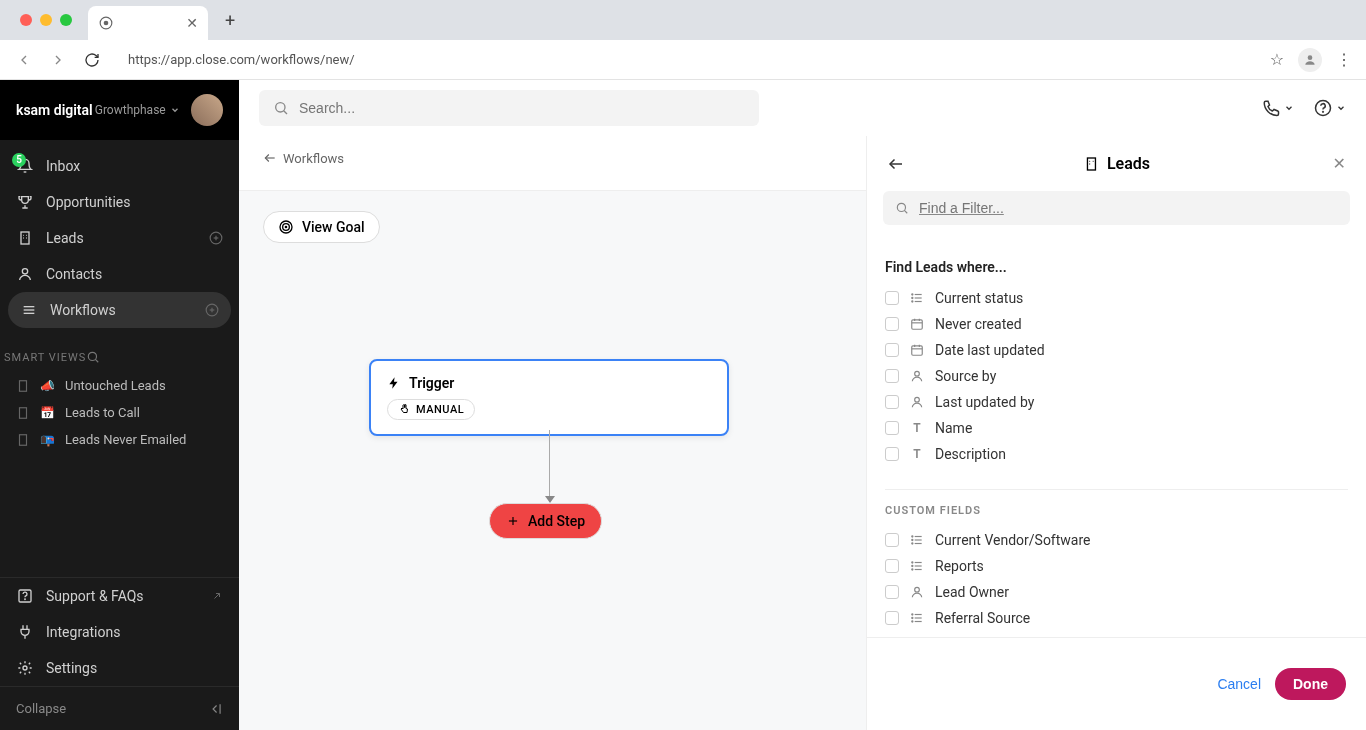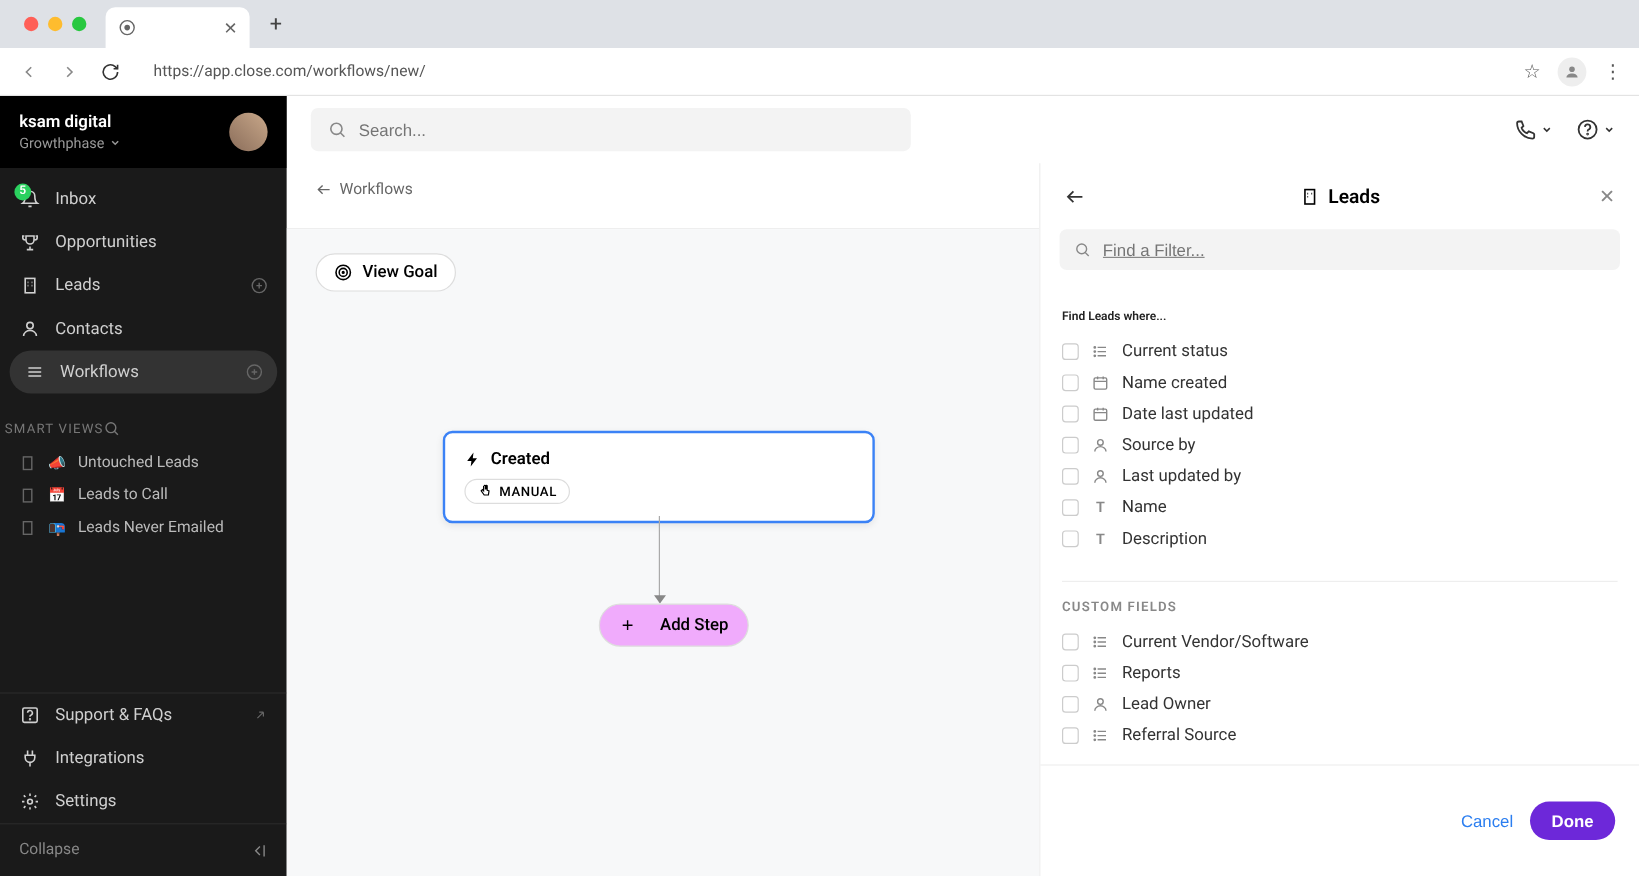--- a/index.html
+++ b/index.html
@@ -28,7 +28,7 @@
 .app { display: flex; height: 650px; }
 .sidebar { width: 239px; background: #1a1a1a; color: #c8c8c8; display: flex; flex-direction: column; font-size: 14px; }
 .org-header { background: #000; padding: 14px 16px; display: flex; align-items: center; justify-content: space-between; }
-.org-info { display: flex; flex-direction: column; gap: 2px; }
+.org-info { display: flex; flex-direction: row; gap: 2px; }
 .org-name { color: #fff; font-weight: 600; font-size: 14px; }
 .org-sub { color: #999; font-size: 12px; display: flex; align-items: center; gap: 4px; }
 .user-avatar { width: 32px; height: 32px; border-radius: 50%; background: linear-gradient(45deg,#8a6d5a,#c9a88a); }

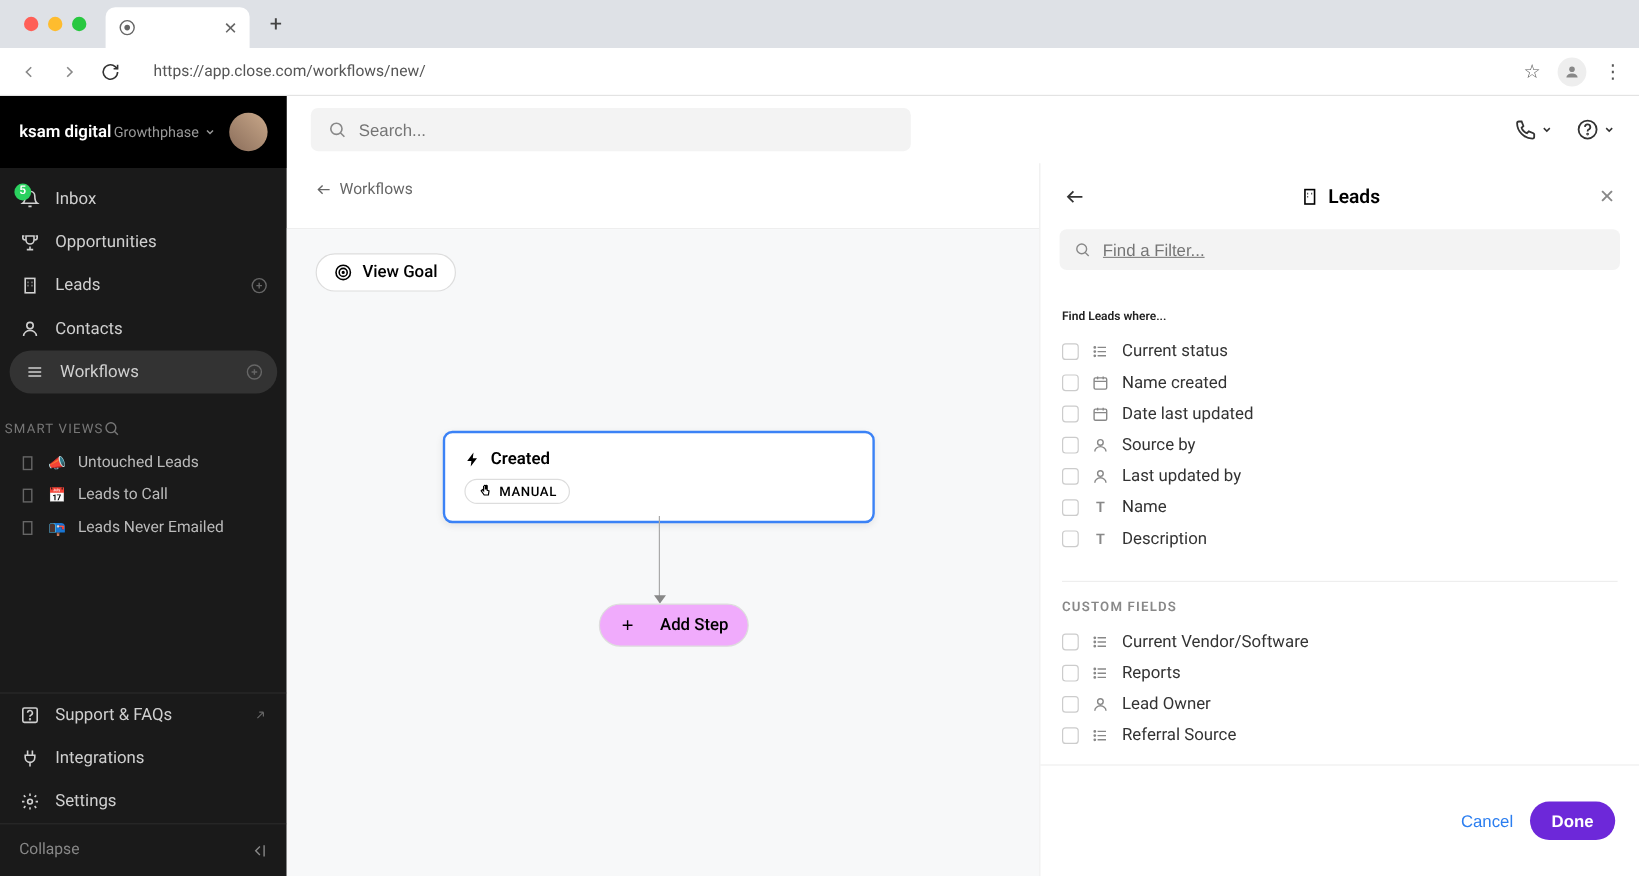--- a/index.html
+++ b/index.html
@@ -74,7 +74,7 @@
 .filter-search { margin: 0 16px 12px; background: #f3f3f3; border-radius: 6px; padding: 9px 12px; display: flex; align-items: center; gap: 10px; color: #888; text-decoration: underline; }
 .filter-search input { border: none; background: transparent; outline: none; font-size: 14px; flex: 1; }
 .panel-body { flex: 1; overflow-y: auto; padding: 0 18px; }
-.find-head { font-weight: 600; font-size: 10px; color: #222; padding: 22px 0 10px; }
+.find-head { font-weight: 600; font-size: 14px; color: #222; padding: 22px 0 10px; }
 .filter-row { display: flex; align-items: center; gap: 10px; padding: 5px 0; font-size: 14px; color: #333; }
 .chk { width: 14px; height: 14px; border: 1.5px solid #ccc; border-radius: 3px; }
 .ftype-icon { width: 16px; height: 16px; color: #888; display: flex; align-items: center; justify-content: center; }

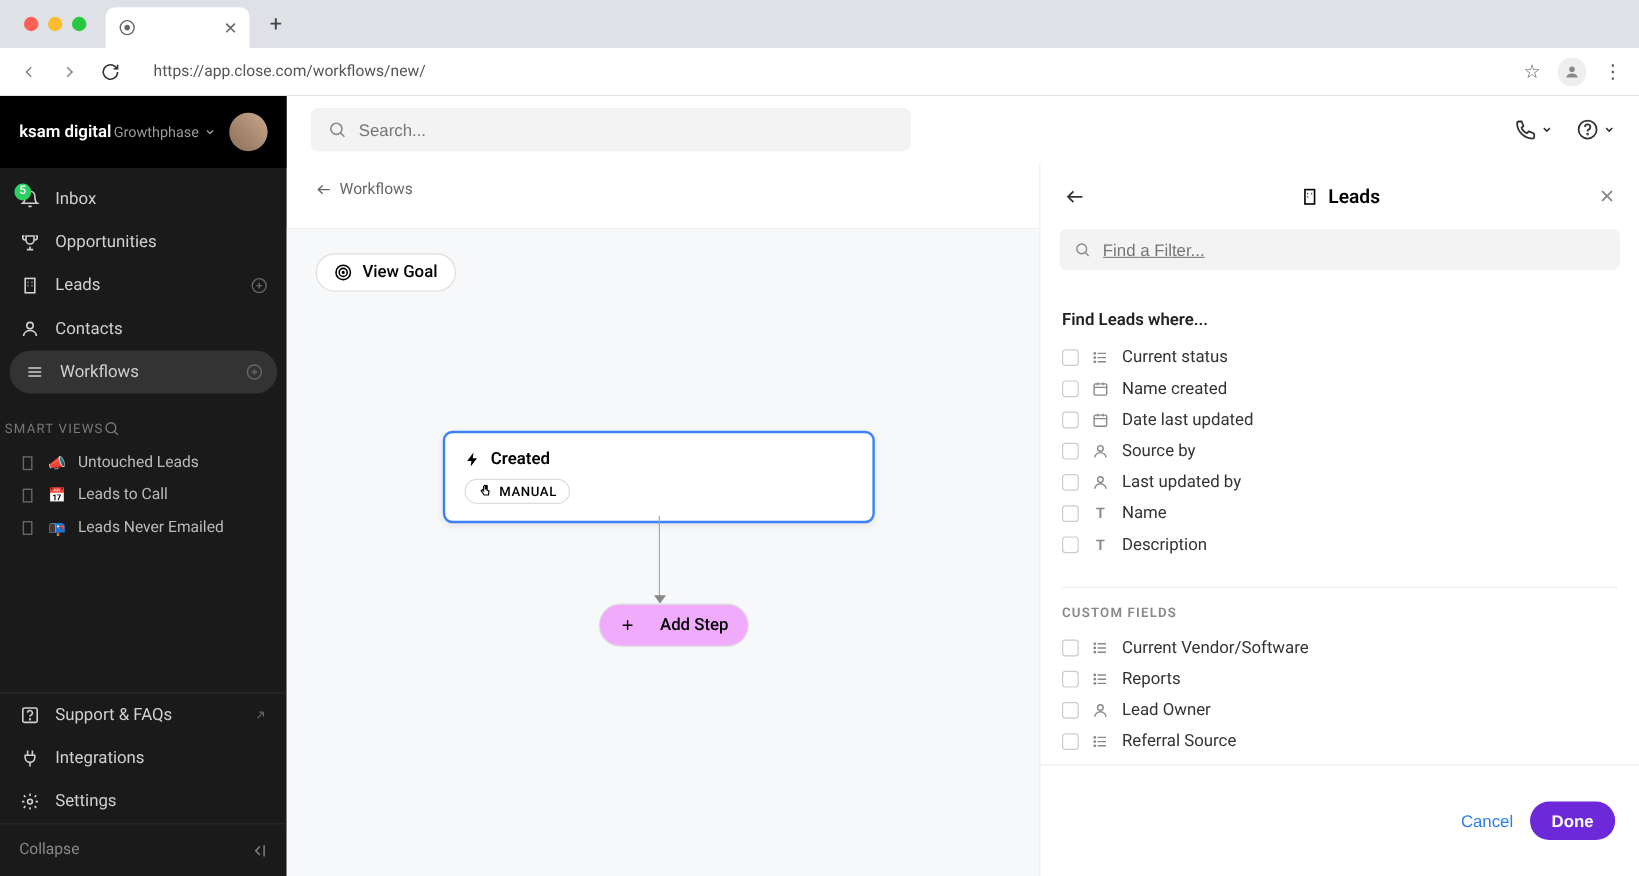--- a/index.html
+++ b/index.html
@@ -432,7 +432,7 @@
                     <line x1="16" y1="3" x2="16" y2="7"></line>
                   </svg>
                 </span>
-                <span>Name created</span>
+                <span>Never created</span>
               </div>
               <div class="filter-row">
                 <span class="chk"></span>

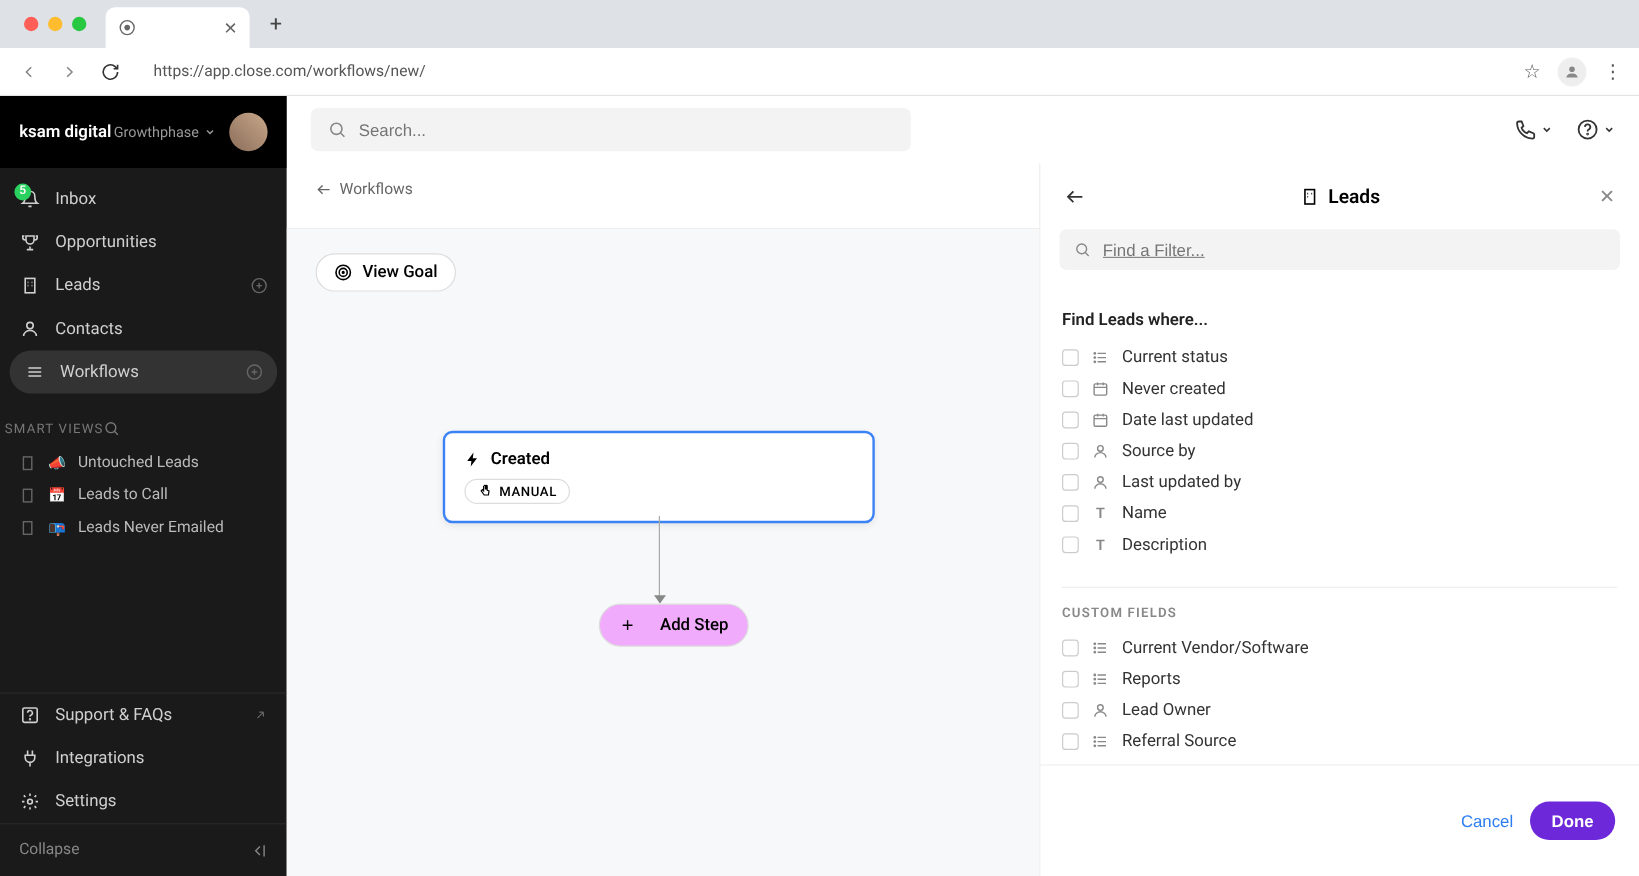--- a/index.html
+++ b/index.html
@@ -356,7 +356,7 @@
               <svg width="14" height="14" viewBox="0 0 24 24" fill="currentColor">
                   <path d="M13 2L4 14h6l-1 8 9-12h-6l1-8z"></path>
                 </svg>
-              <span>Created</span>
+              <span>Trigger</span>
             </div>
             <div class="trigger-mode">
               <svg width="12" height="12" viewBox="0 0 24 24" fill="none" stroke="currentColor" stroke-width="2">

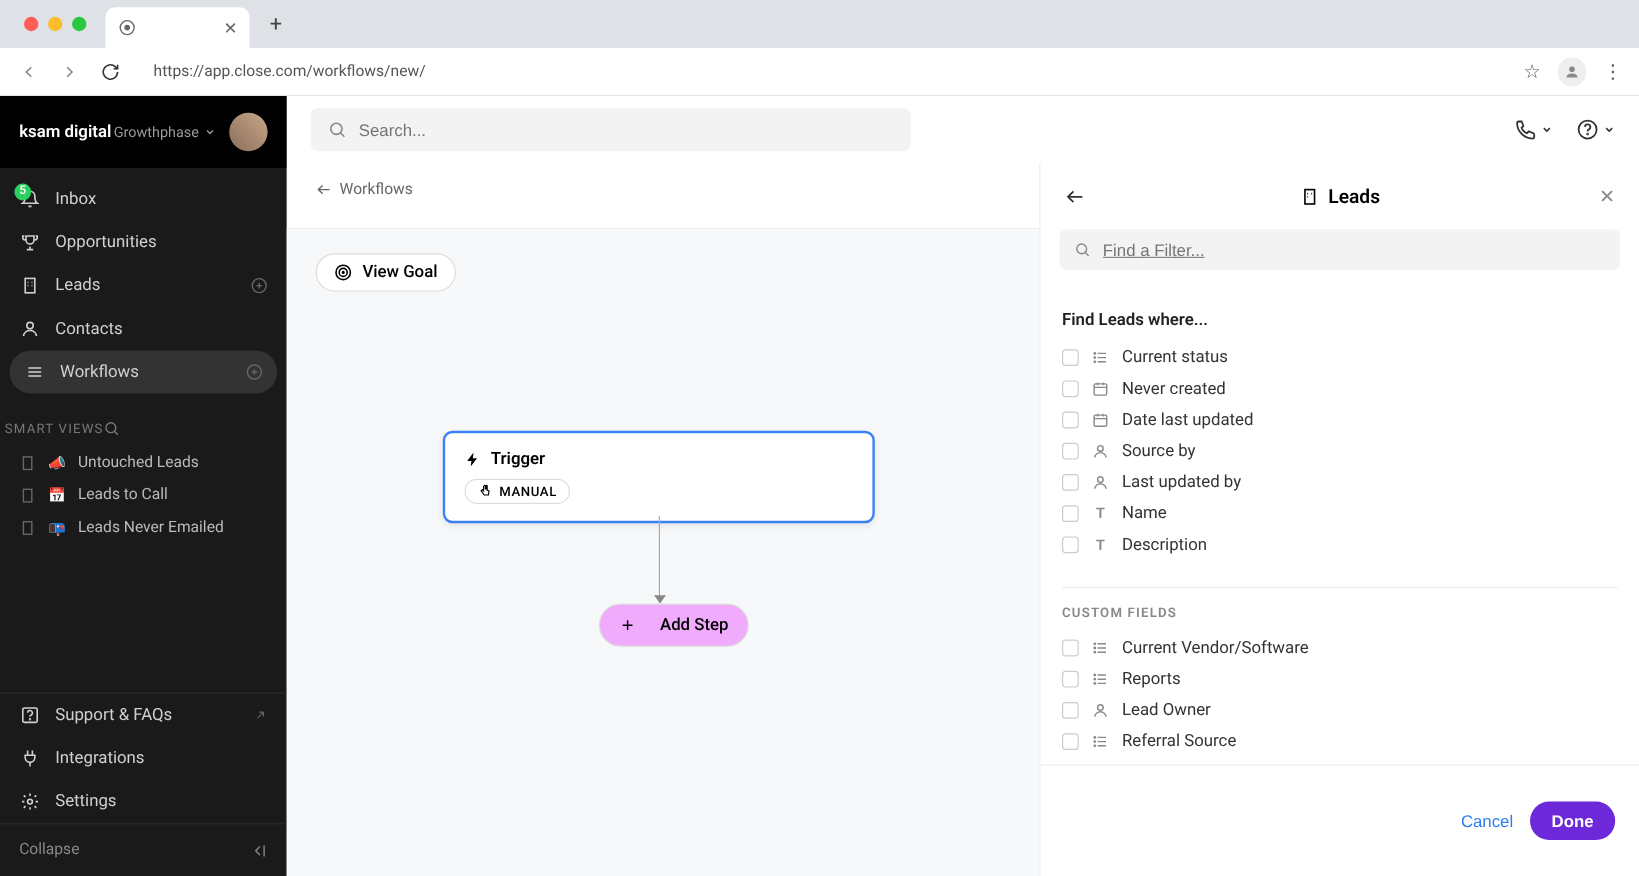--- a/index.html
+++ b/index.html
@@ -63,7 +63,7 @@
 .trigger-mode { display: inline-flex; align-items: center; gap: 6px; border: 1px solid #ddd; border-radius: 12px; padding: 3px 10px; font-size: 11px; font-weight: 500; letter-spacing: 0.5px; }
 .connector { position: absolute; top: 239px; left: 310px; width: 1px; height: 72px; background: #aaa; }
 .arrow-head { position: absolute; top: 305px; left: 306px; width: 0; height: 0; border-left: 5px solid transparent; border-right: 5px solid transparent; border-top: 7px solid #888; }
-.add-step-chip { position: absolute; top: 312px; left: 260px; background: #f0abfc; border: 1px solid #ddd; border-radius: 20px; padding: 9px 16px; display: flex; align-items: center; gap: 20px; font-size: 14px; font-weight: 500; }
+.add-step-chip { position: absolute; top: 312px; left: 250px; background: #ef4444; border: 1px solid #ddd; border-radius: 20px; padding: 9px 16px; display: flex; align-items: center; gap: 8px; font-size: 14px; font-weight: 500; }
 
 
 .right-panel { width: 500px; background: #fff; border-left: 1px solid #eee; display: flex; flex-direction: column; }

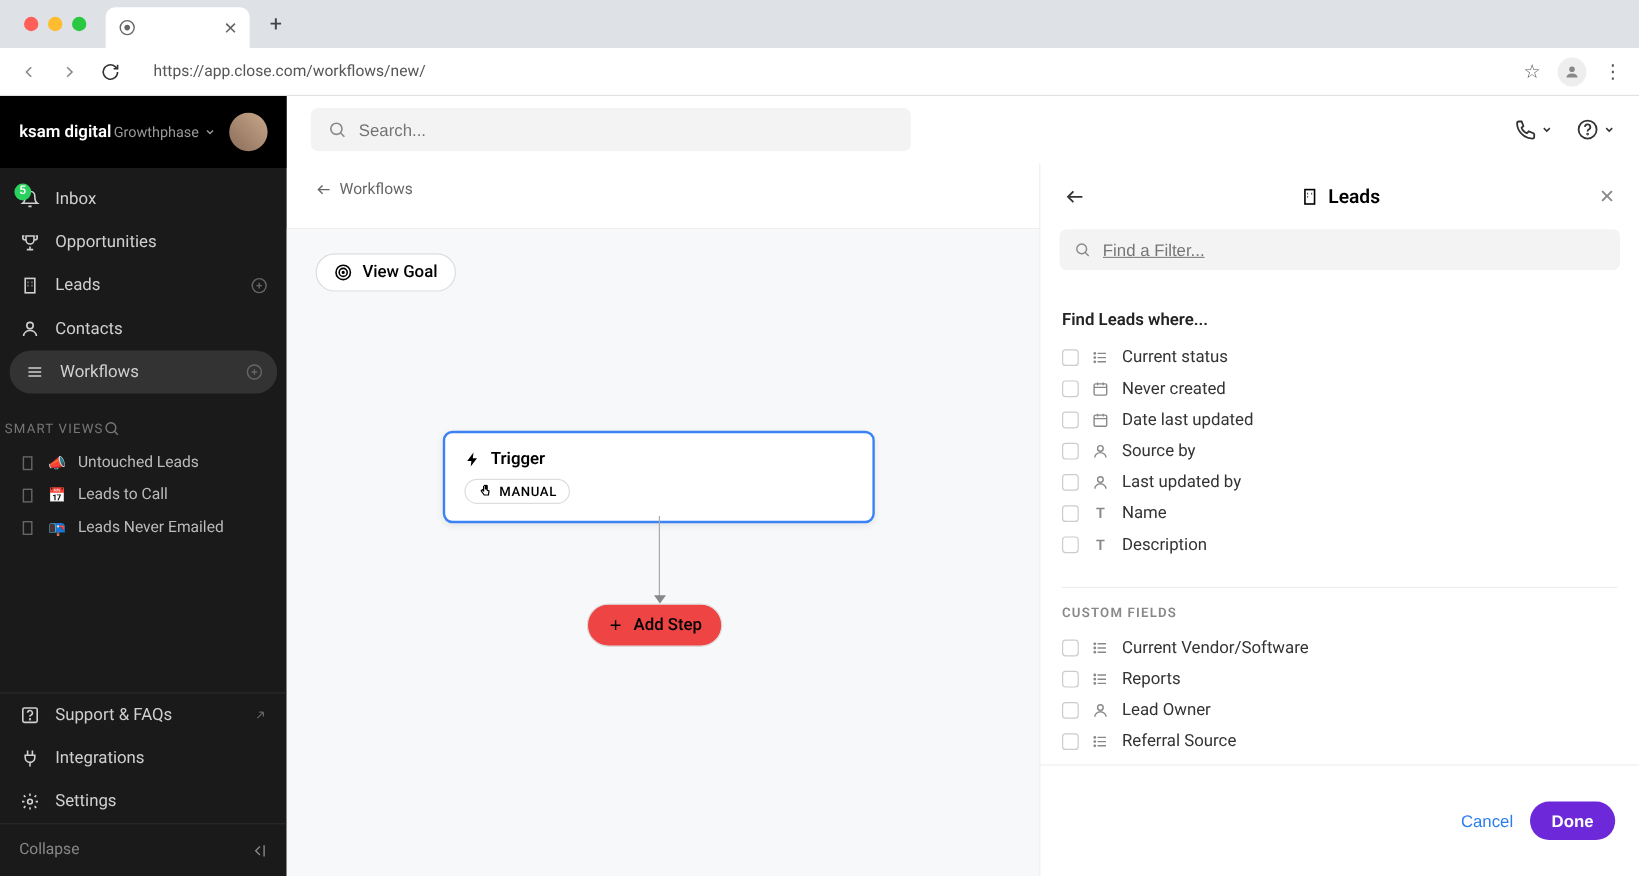--- a/index.html
+++ b/index.html
@@ -82,7 +82,7 @@
 .custom-label { font-size: 11px; letter-spacing: 1px; color: #888; font-weight: 600; margin-bottom: 10px; }
 .panel-footer { border-top: 1px solid #eee; padding: 30px 20px; display: flex; justify-content: flex-end; gap: 14px; align-items: center; }
 .btn-cancel { color: #2b7ef0; font-size: 14px; font-weight: 500; background: none; border: none; }
-.btn-done { background: #6d28d9; color: #fff; border: none; border-radius: 20px; padding: 8px 18px; font-size: 14px; font-weight: 600; }
+.btn-done { background: #be185d; color: #fff; border: none; border-radius: 20px; padding: 8px 18px; font-size: 14px; font-weight: 600; }
 
 svg { display: block; }
 </style>

